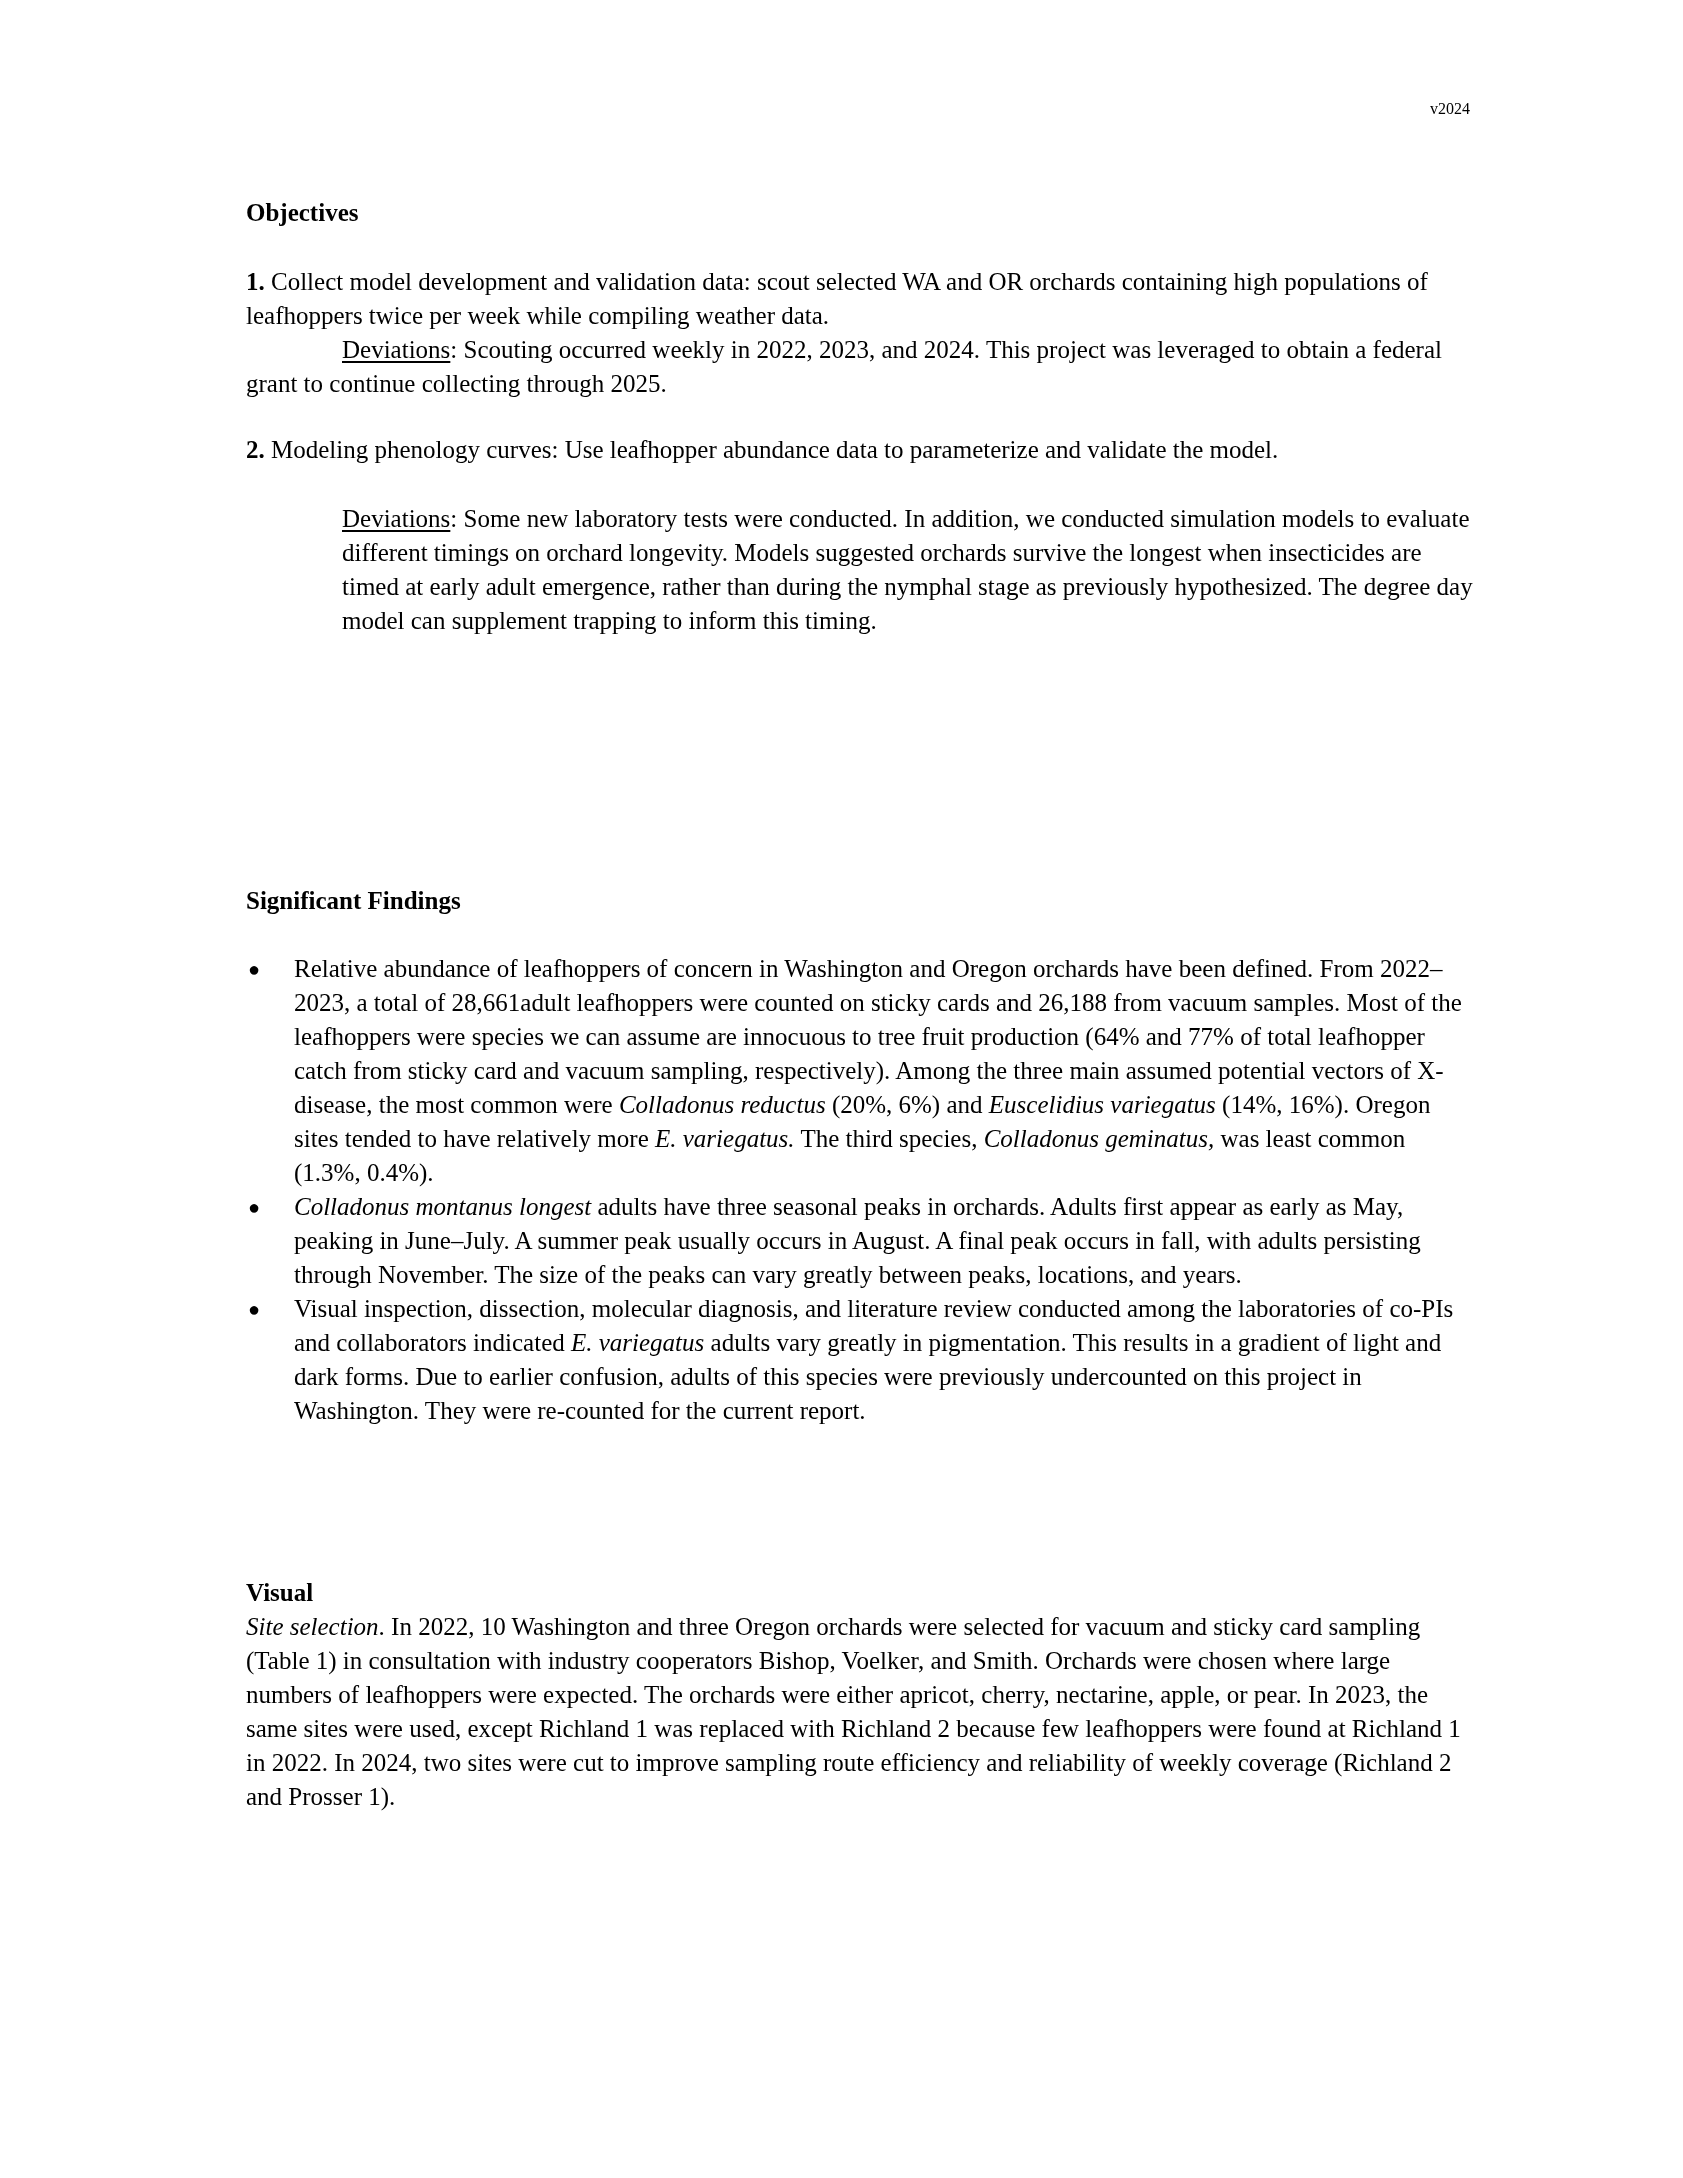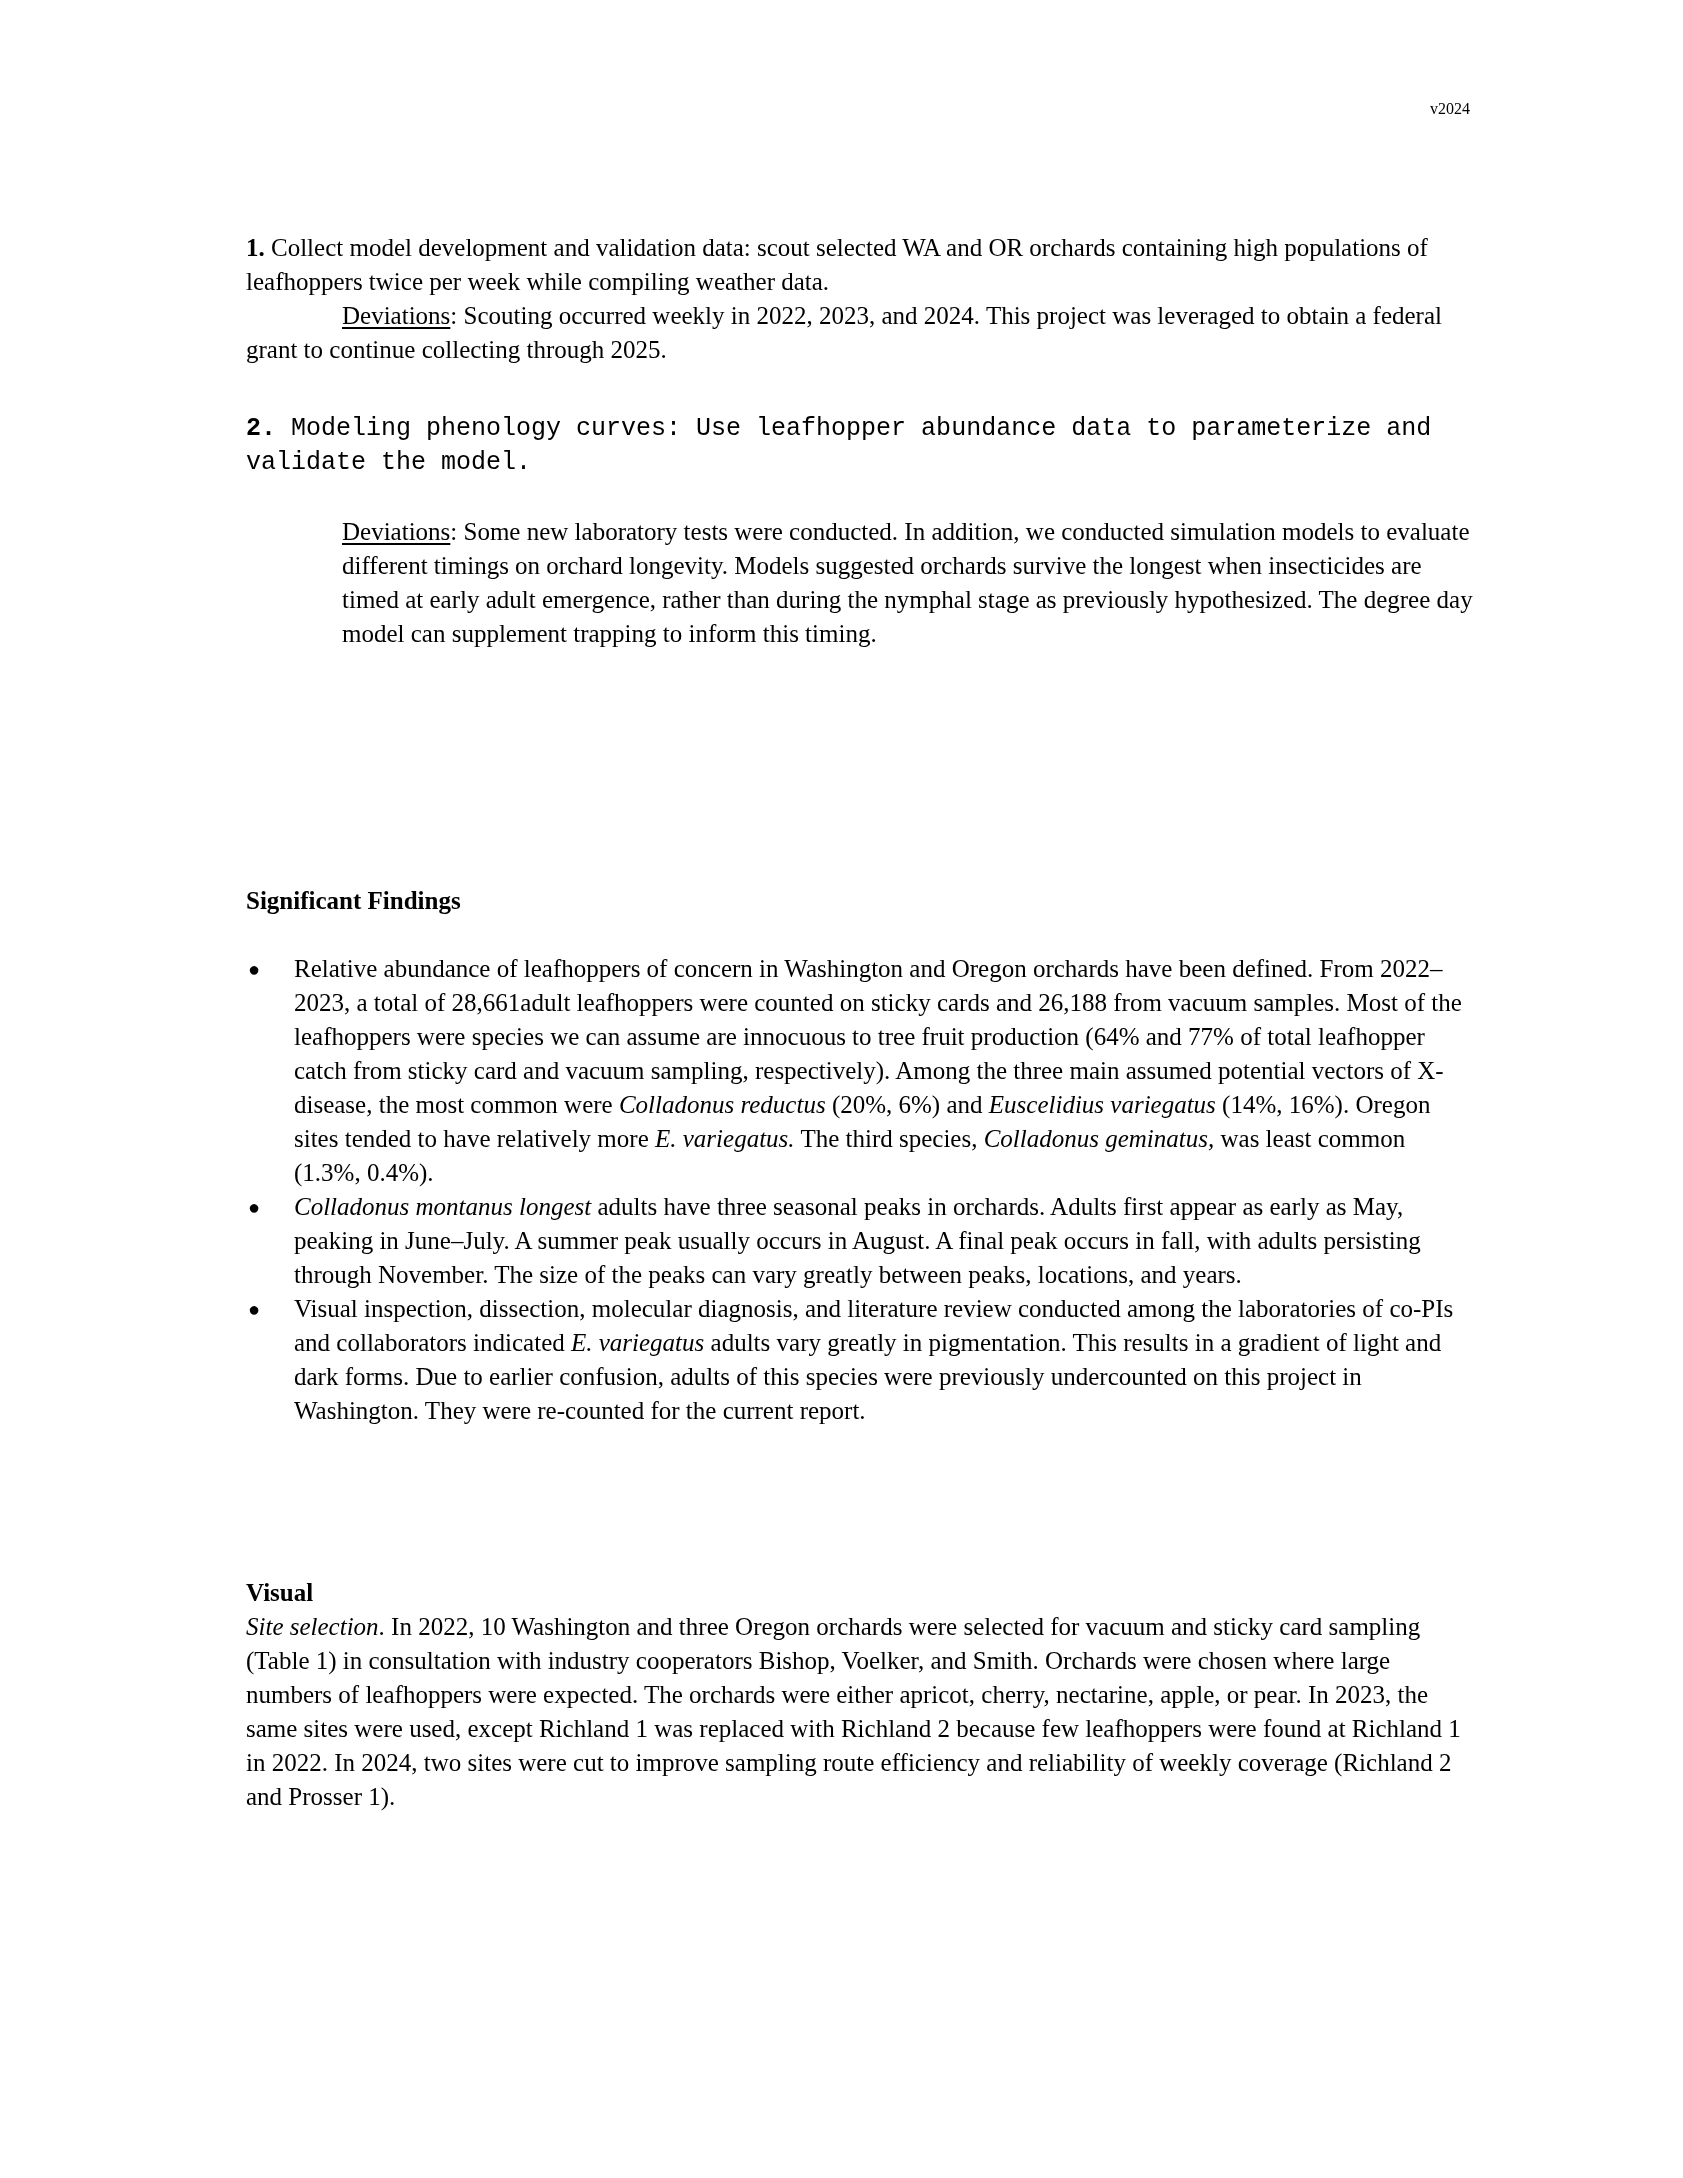--- a/index.html
+++ b/index.html
@@ -36,6 +36,7 @@
 <div class="page">
 
   <div style="position:absolute; top:196px; width:1228px;">
+    <p class="heading">Objectives</p>
 
     <div style="margin-top:35px;font-family:Liberation Serif, serif;">
       <p><span class="b">1.</span><span> Collect model development and validation data: scout selected WA and OR orchards containing high populations of leafhoppers twice per week while compiling weather data.</span></p>

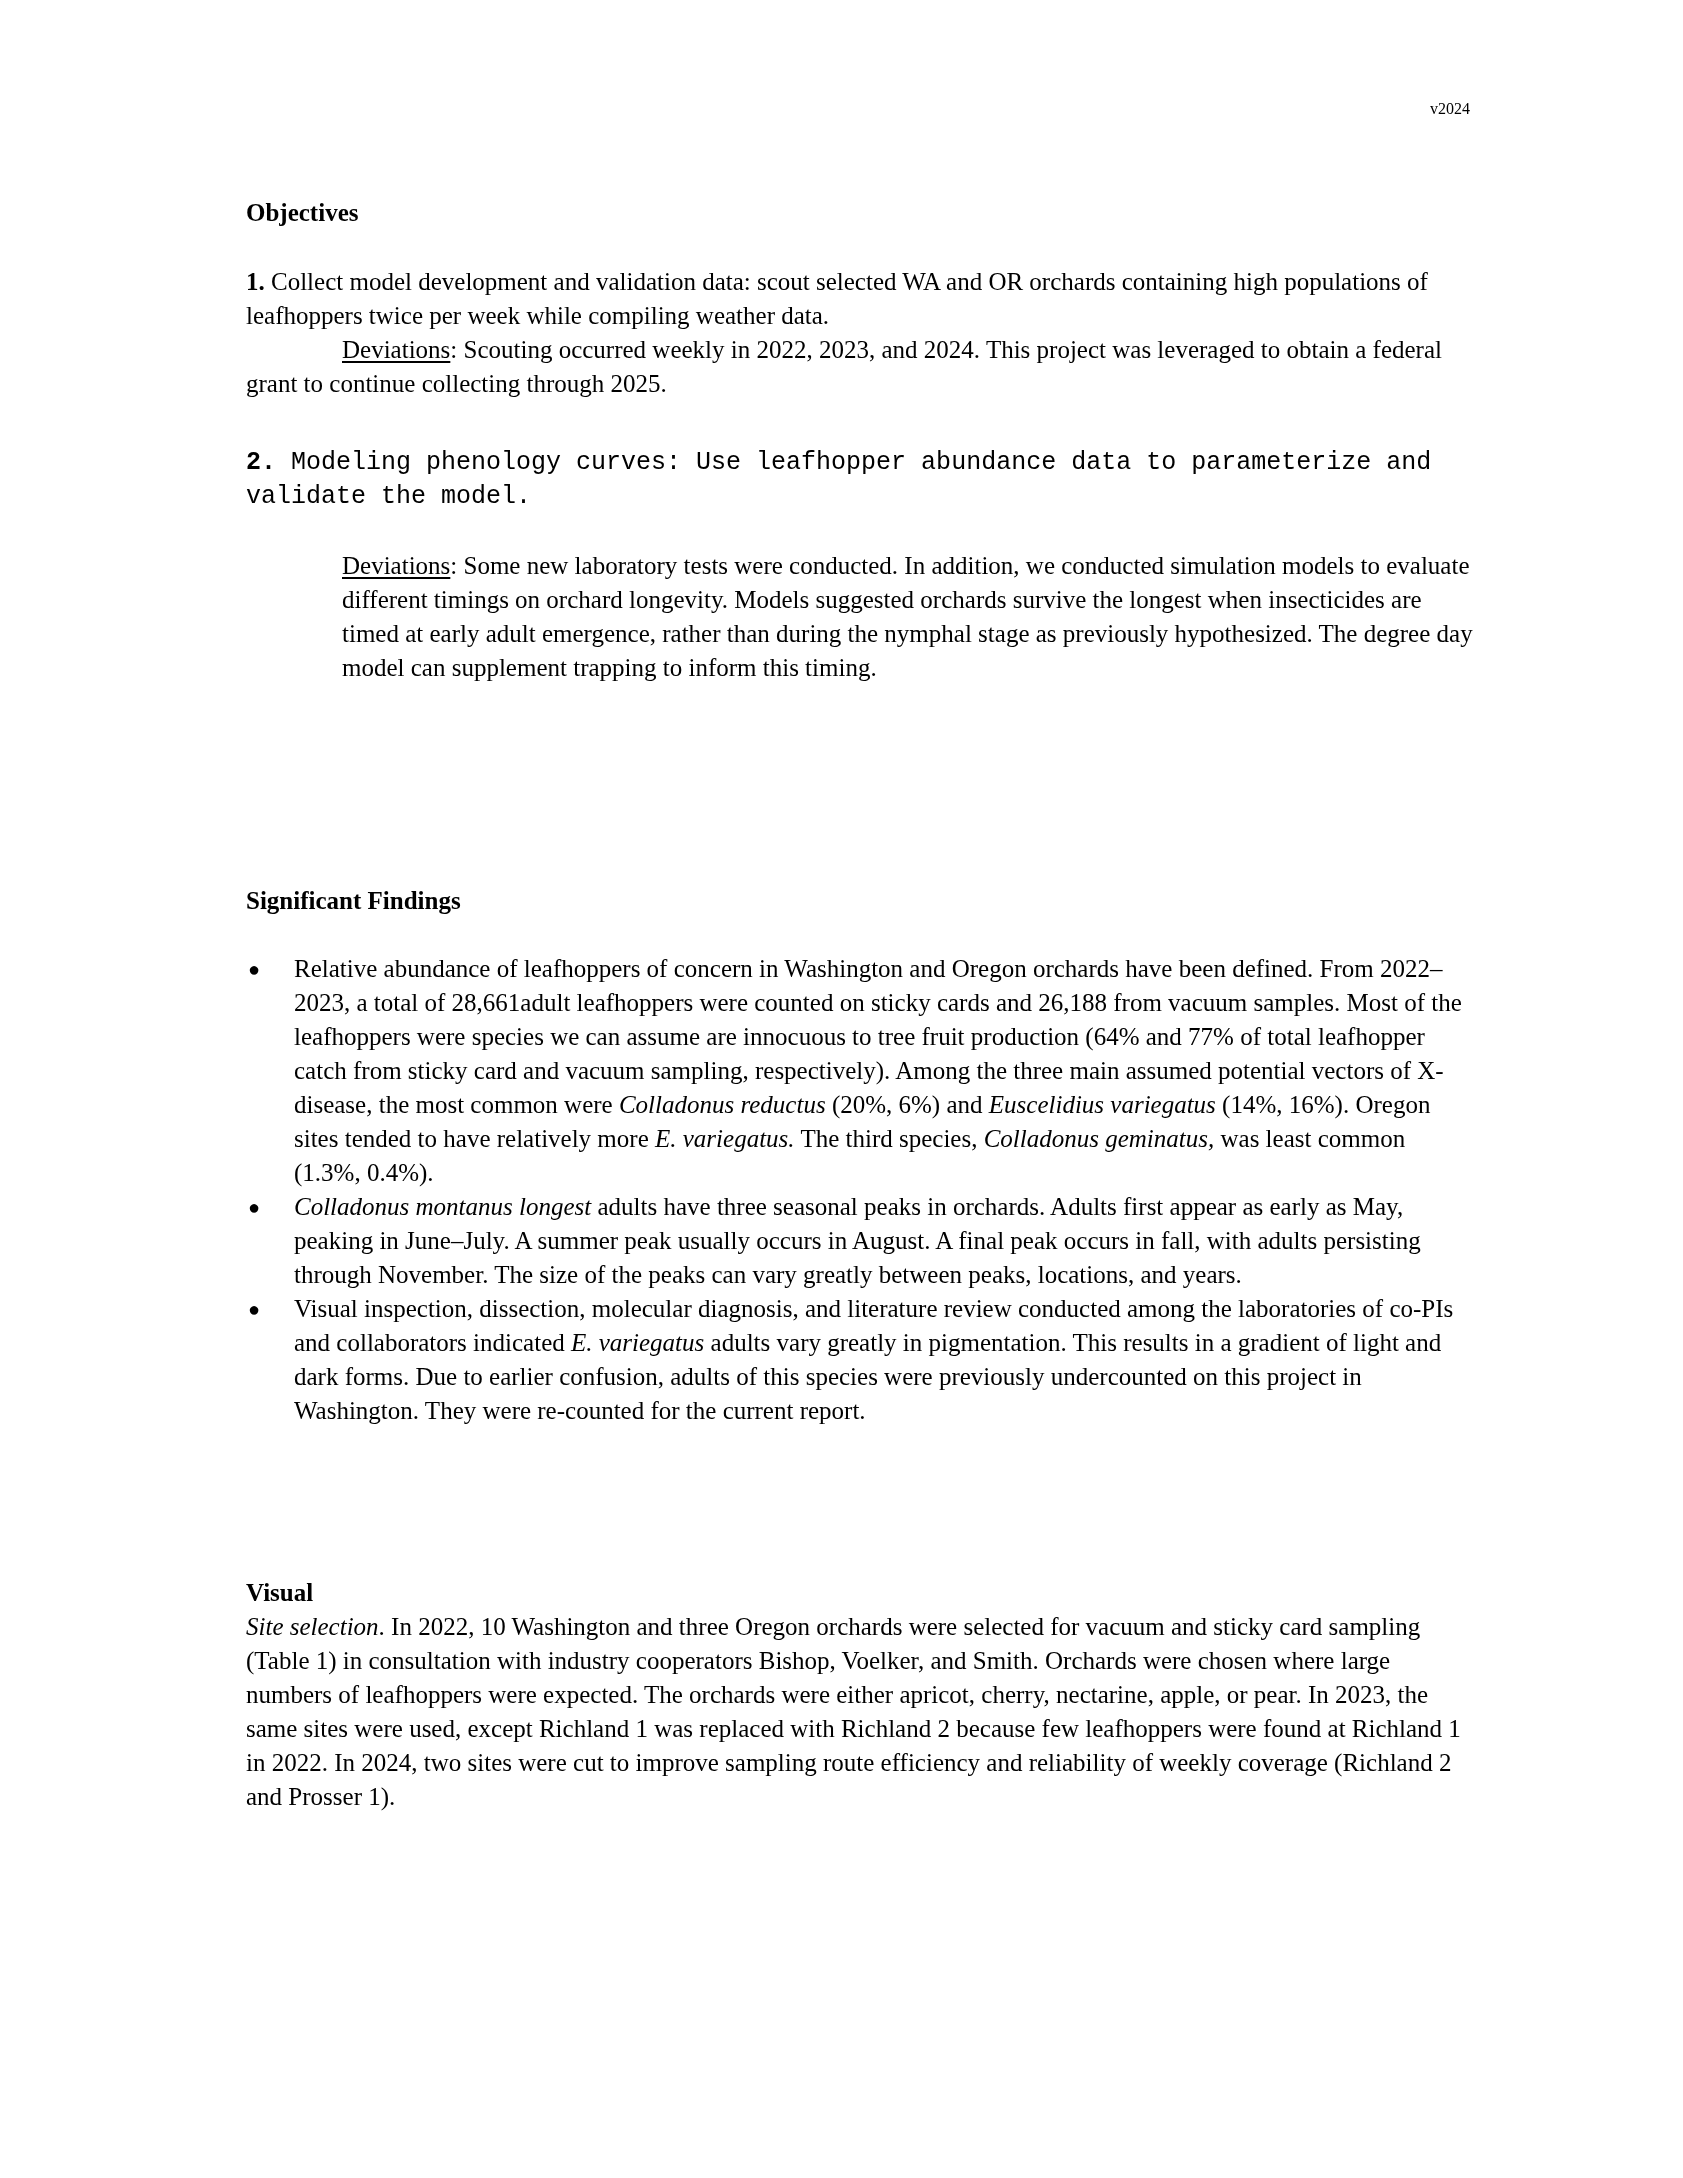--- a/index.html
+++ b/index.html
@@ -43,7 +43,7 @@
       <p class="dev-indent"><span class="u">Deviations</span><span>: Scouting occurred weekly in 2022, 2023, and 2024. This project was leveraged to obtain a federal grant to continue collecting through 2025.</span></p>
     </div>
 
-    <div style="margin-top:45px;font-family:Liberation Mono, monospace;">
+    <div style="margin-top:32px;">
       <p><span class="b">2.</span><span> Modeling phenology curves: Use leafhopper abundance data to parameterize and validate the model.</span></p>
     </div>
 

